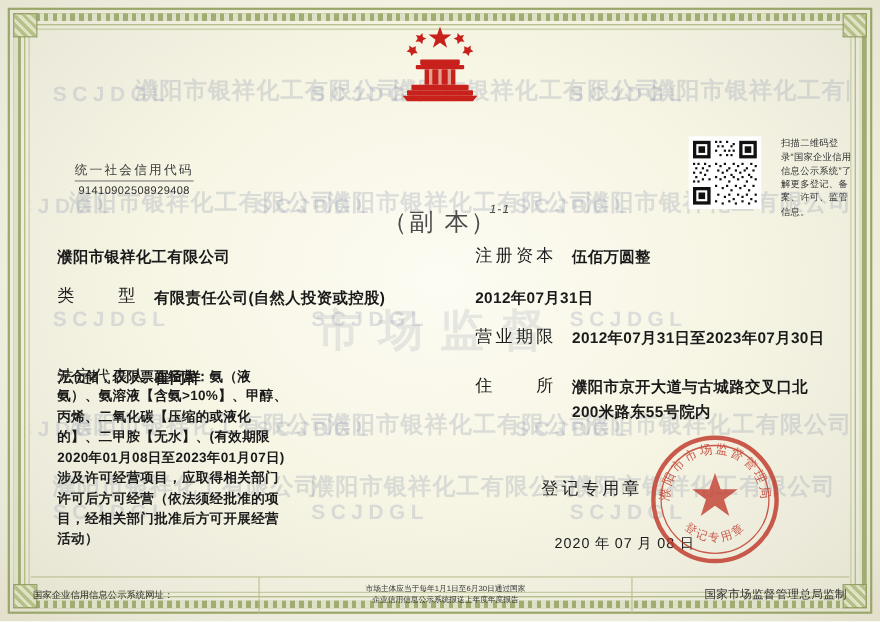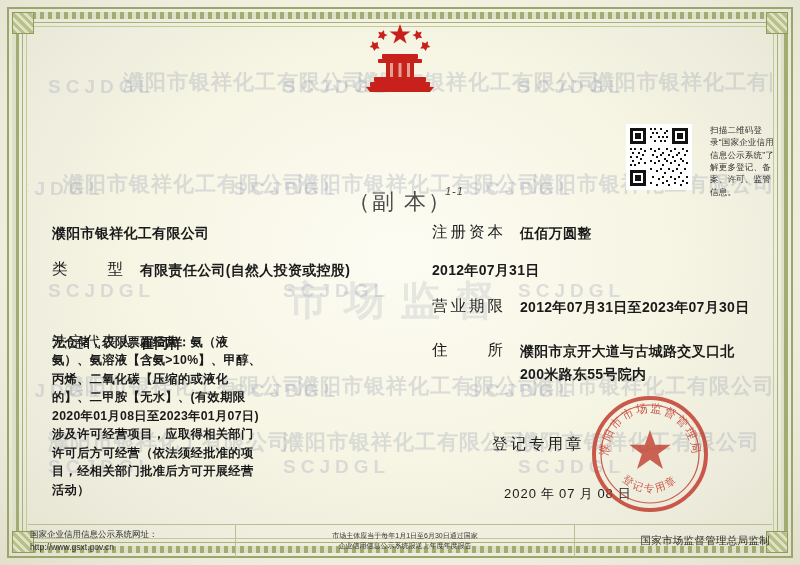--- a/index.html
+++ b/index.html
@@ -380,6 +380,10 @@
   <div class="subtitle">（副 本）</div>
   <div class="copyno">1-1</div>
 
+  <div class="code-block">
+    <div class="code-label">统一社会信用代码</div>
+    <div class="code-value">91410902508929408</div>
+  </div>
 
   <div class="qr">
     <svg viewBox="0 0 62 62" width="62" height="62">

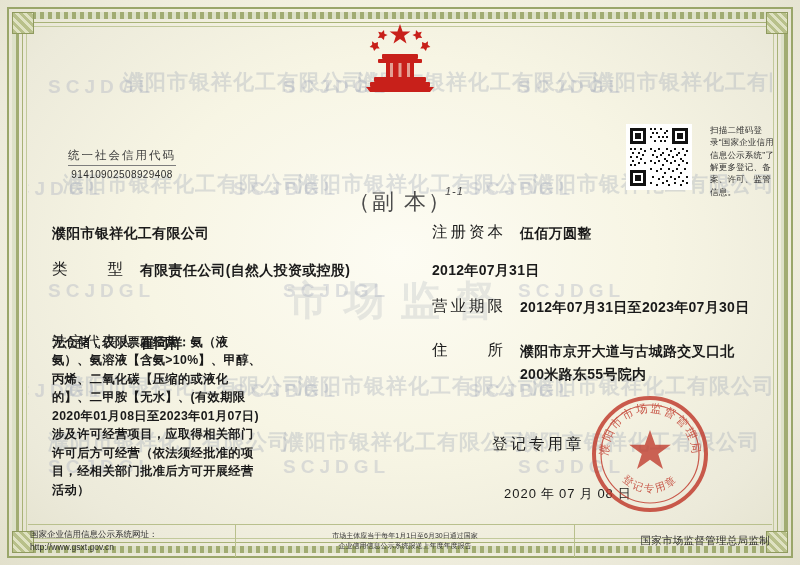--- a/index.html
+++ b/index.html
@@ -559,7 +559,6 @@
   <div class="footer">
     <div class="f-left">
       <div>国家企业信用信息公示系统网址：</div>
-      <div>http://www.gsxt.gov.cn</div>
     </div>
     <div class="f-mid">
       <div>市场主体应当于每年1月1日至6月30日通过国家</div>

